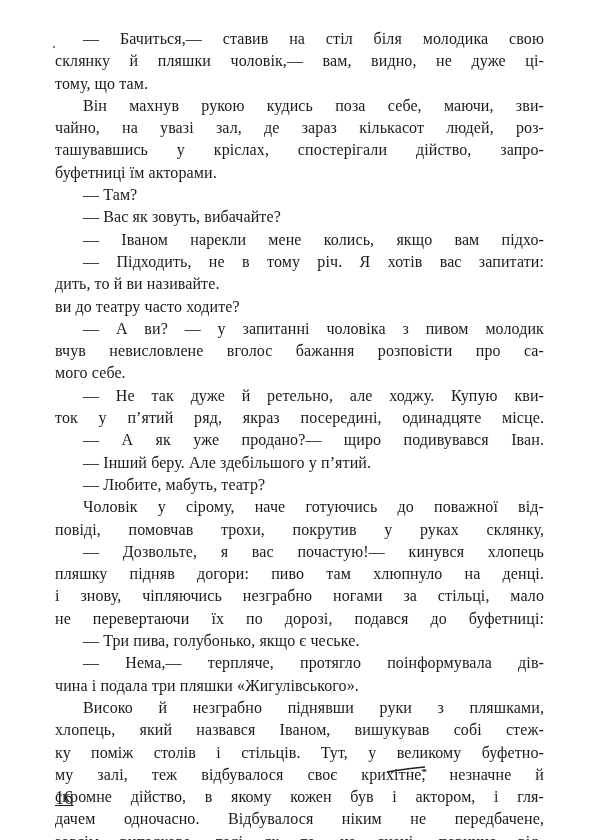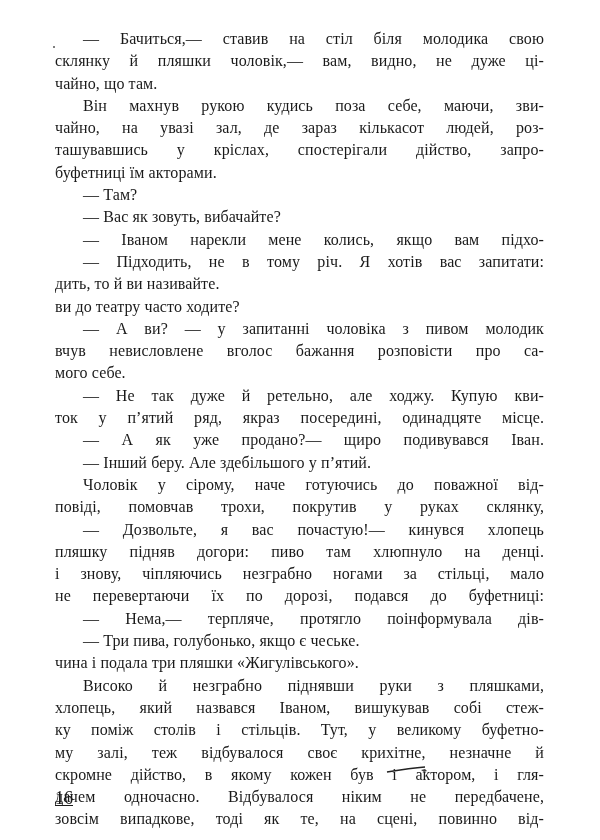--- a/index.html
+++ b/index.html
@@ -70,7 +70,7 @@
 <div class="page">
   <div class="line indent">— Бачиться,— ставив на стіл біля молодика свою</div>
   <div class="line">склянку й пляшки чоловік,— вам, видно, не дуже ці-</div>
-  <div class="line last">чайно, що там.</div>
+  <div class="line last">тому, що там.</div>
   <div class="line indent">Він махнув рукою кудись поза себе, маючи, зви-</div>
   <div class="line">чайно, на увазі зал, де зараз кількасот людей, роз-</div>
   <div class="line">ташувавшись у кріслах, спостерігали дійство, запро-</div>

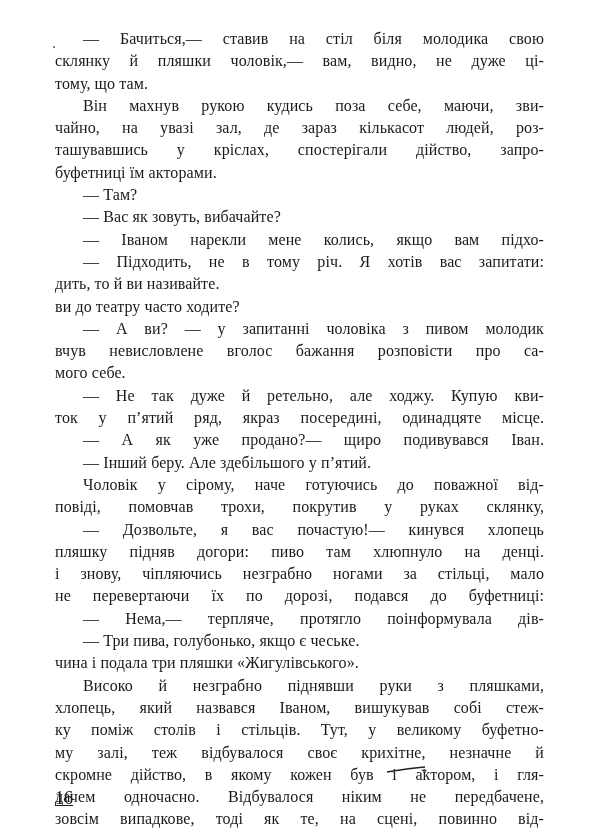--- a/index.html
+++ b/index.html
@@ -88,6 +88,7 @@
   <div class="line">ток у п’ятий ряд, якраз посередині, одинадцяте місце.</div>
   <div class="line indent">— А як уже продано?— щиро подивувався Іван.</div>
   <div class="line indent last">— Інший беру. Але здебільшого у п’ятий.</div>
+  <div class="line indent last">— Любите, мабуть, театр?</div>
   <div class="line indent">Чоловік у сірому, наче готуючись до поважної від-</div>
   <div class="line">повіді, помовчав трохи, покрутив у руках склянку,</div>
   <div class="line indent">— Дозвольте, я вас почастую!— кинувся хлопець</div>

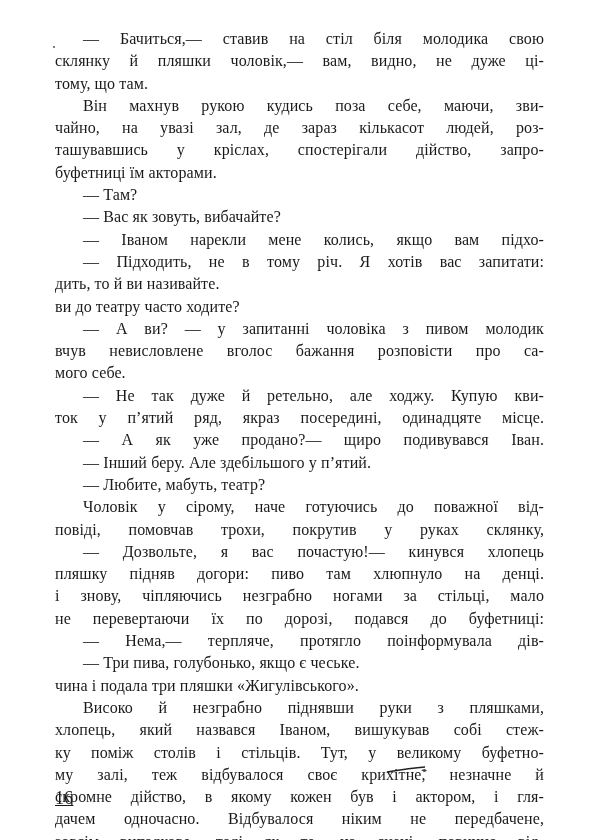--- a/index.html
+++ b/index.html
@@ -95,8 +95,8 @@
   <div class="line">пляшку підняв догори: пиво там хлюпнуло на денці.</div>
   <div class="line">і знову, чіпляючись незграбно ногами за стільці, мало</div>
   <div class="line">не перевертаючи їх по дорозі, подався до буфетниці:</div>
+  <div class="line indent last">— Три пива, голубонько, якщо є чеське.</div>
   <div class="line indent">— Нема,— терпляче, протягло поінформувала дів-</div>
-  <div class="line indent last">— Три пива, голубонько, якщо є чеське.</div>
   <div class="line last">чина і подала три пляшки «Жигулівського».</div>
   <div class="line indent">Високо й незграбно піднявши руки з пляшками,</div>
   <div class="line">хлопець, який назвався Іваном, вишукував собі стеж-</div>

